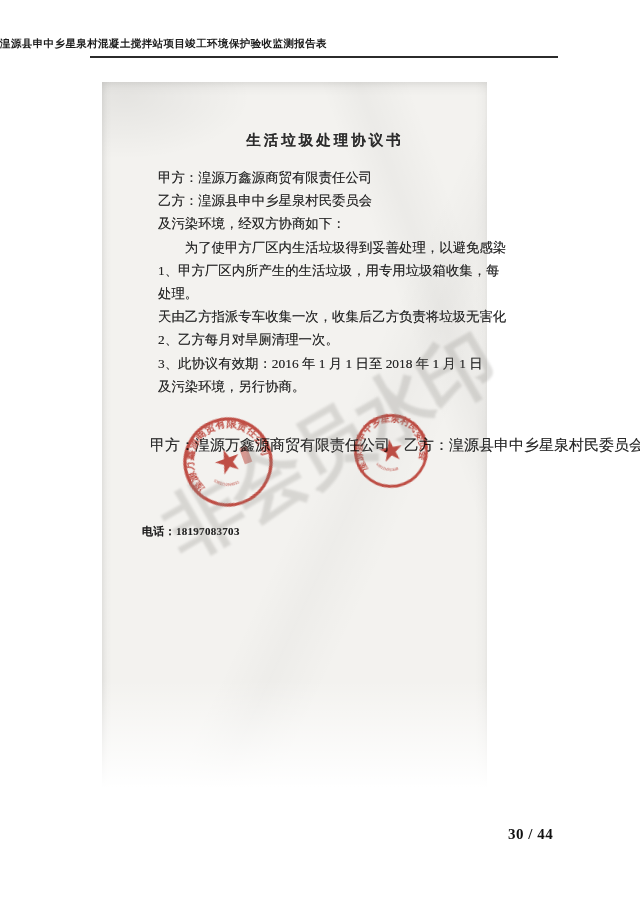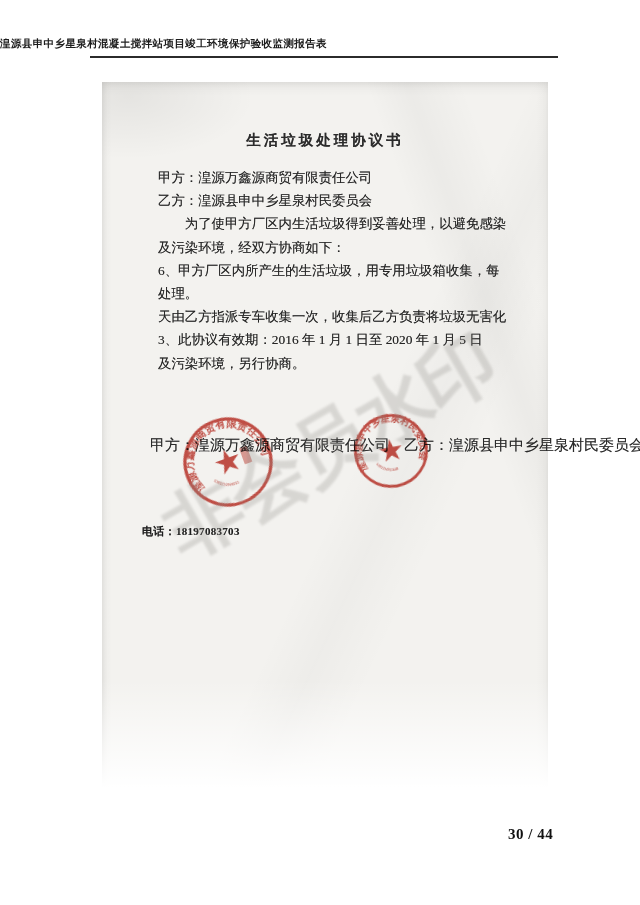--- a/index.html
+++ b/index.html
@@ -25,7 +25,7 @@
   }
   
   .scan {
-    position:absolute; left:102px; top:82px; width:446px; height:718px;
+    position:absolute; left:102px; top:82px; width:385px; height:718px;
     background:var(--paper, #f3f2ef);
     box-shadow: inset 0 3px 6px rgba(0,0,0,0.05), inset 2px 0 5px rgba(0,0,0,0.03);
   }

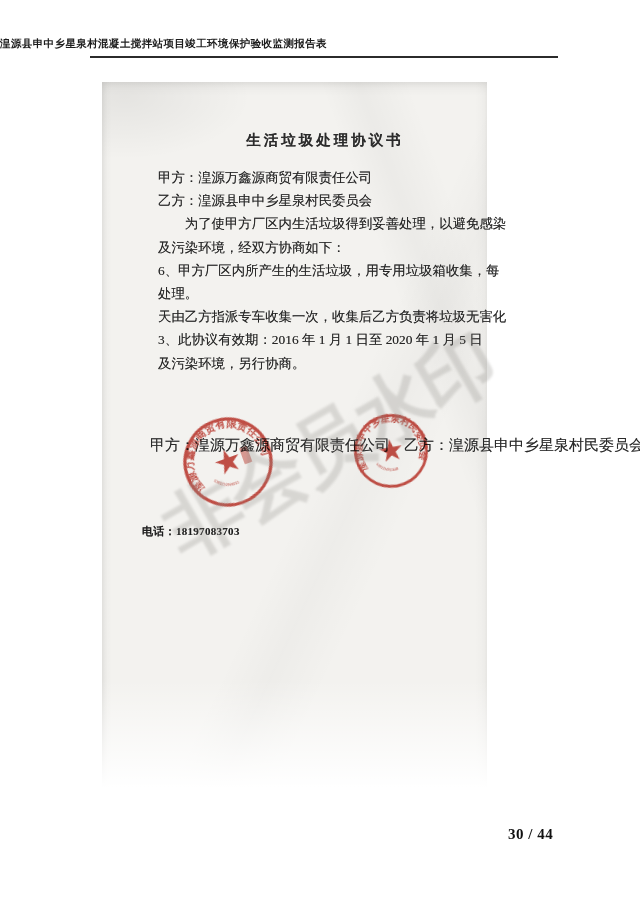--- a/index.html
+++ b/index.html
@@ -97,8 +97,8 @@
     <div class="doc-body">
       <div class="body-line">甲方：湟源万鑫源商贸有限责任公司</div>
       <div class="body-line">乙方：湟源县申中乡星泉村民委员会</div>
+      <div class="body-line">及污染环境，经双方协商如下：</div>
       <div class="body-line indent">为了使甲方厂区内生活垃圾得到妥善处理，以避免感染</div>
-      <div class="body-line">及污染环境，经双方协商如下：</div>
       <div class="body-line">6、甲方厂区内所产生的生活垃圾，用专用垃圾箱收集，每</div>
       <div class="body-line">处理。</div>
       <div class="body-line">天由乙方指派专车收集一次，收集后乙方负责将垃圾无害化</div>

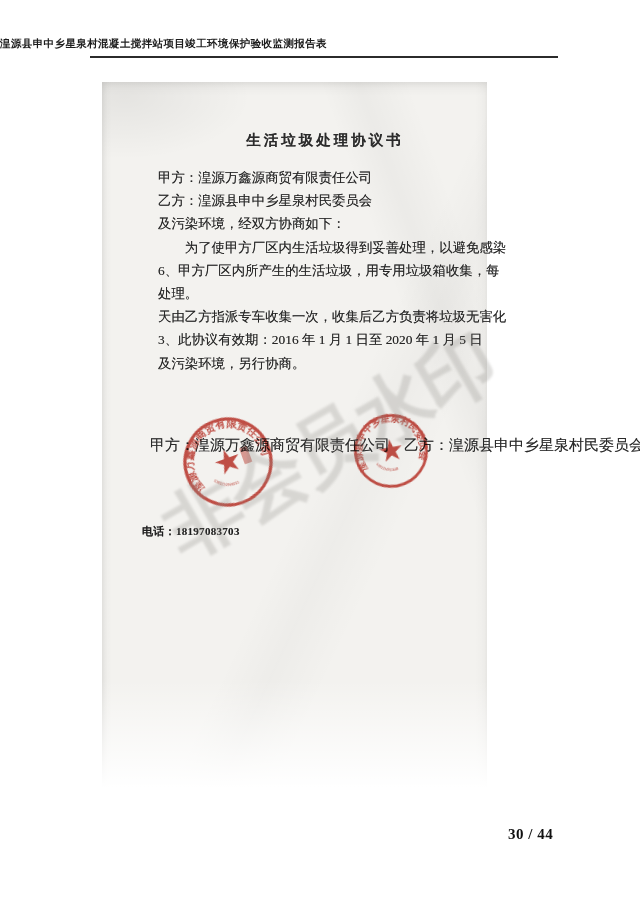--- a/index.html
+++ b/index.html
@@ -99,7 +99,7 @@
       <div class="body-line">乙方：湟源县申中乡星泉村民委员会</div>
       <div class="body-line">及污染环境，经双方协商如下：</div>
       <div class="body-line indent">为了使甲方厂区内生活垃圾得到妥善处理，以避免感染</div>
-      <div class="body-line">6、甲方厂区内所产生的生活垃圾，用专用垃圾箱收集，每</div>
+      <div class="body-line">1、甲方厂区内所产生的生活垃圾，用专用垃圾箱收集，每</div>
       <div class="body-line">处理。</div>
       <div class="body-line">天由乙方指派专车收集一次，收集后乙方负责将垃圾无害化</div>
       <div class="body-line">3、此协议有效期：2016 年 1 月 1 日至 2020 年 1 月 5 日</div>

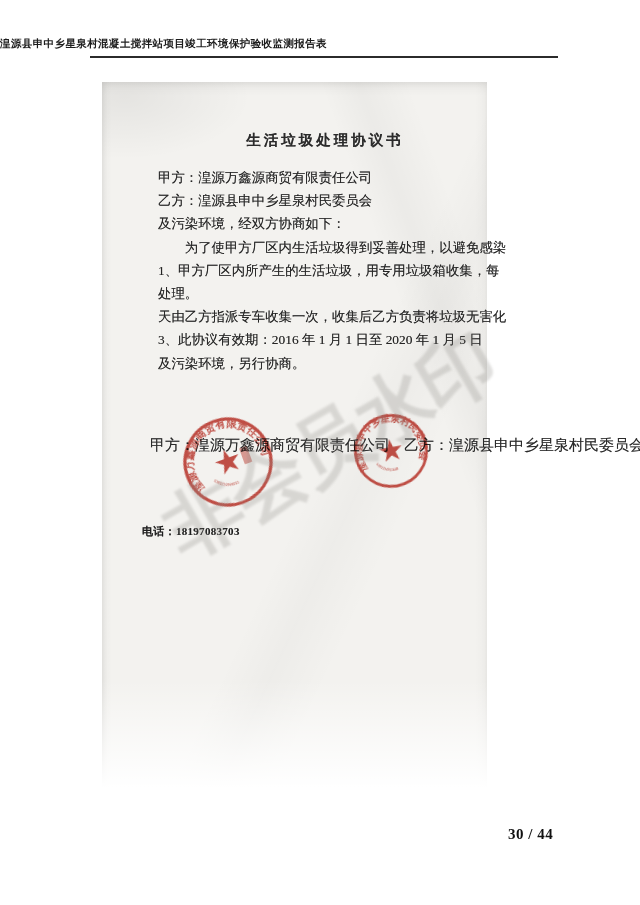--- a/index.html
+++ b/index.html
@@ -102,6 +102,7 @@
       <div class="body-line">1、甲方厂区内所产生的生活垃圾，用专用垃圾箱收集，每</div>
       <div class="body-line">处理。</div>
       <div class="body-line">天由乙方指派专车收集一次，收集后乙方负责将垃圾无害化</div>
+      <div class="body-line">2、乙方每月对旱厕清理一次。</div>
       <div class="body-line">3、此协议有效期：2016 年 1 月 1 日至 2020 年 1 月 5 日</div>
       <div class="body-line">及污染环境，另行协商。</div>
     </div>

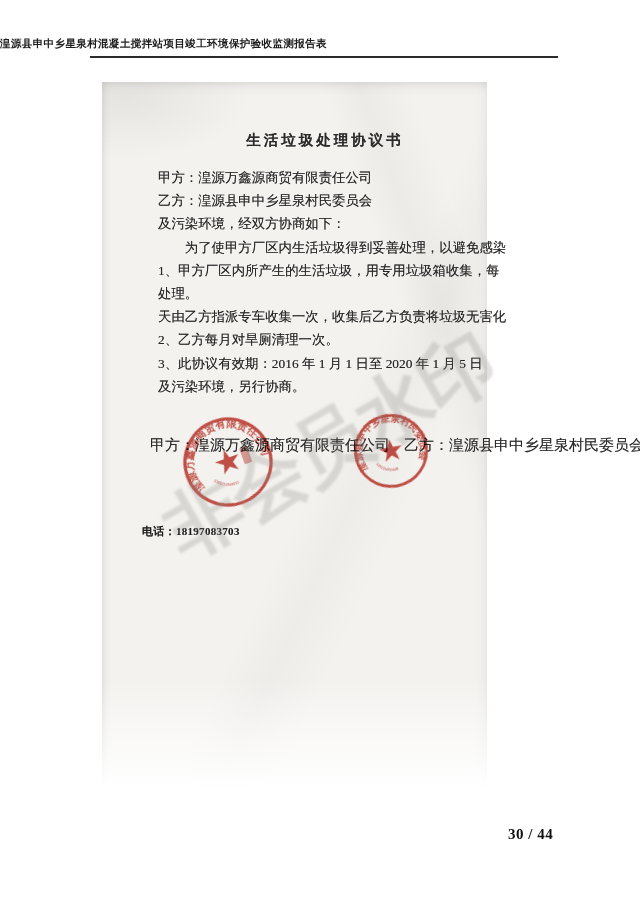--- a/index.html
+++ b/index.html
@@ -103,7 +103,7 @@
       <div class="body-line">处理。</div>
       <div class="body-line">天由乙方指派专车收集一次，收集后乙方负责将垃圾无害化</div>
       <div class="body-line">2、乙方每月对旱厕清理一次。</div>
-      <div class="body-line">3、此协议有效期：2016 年 1 月 1 日至 2020 年 1 月 5 日</div>
+      <div class="body-line">3、此协议有效期：2016 年 1 月 1 日至 2018 年 1 月 1 日</div>
       <div class="body-line">及污染环境，另行协商。</div>
     </div>
 

